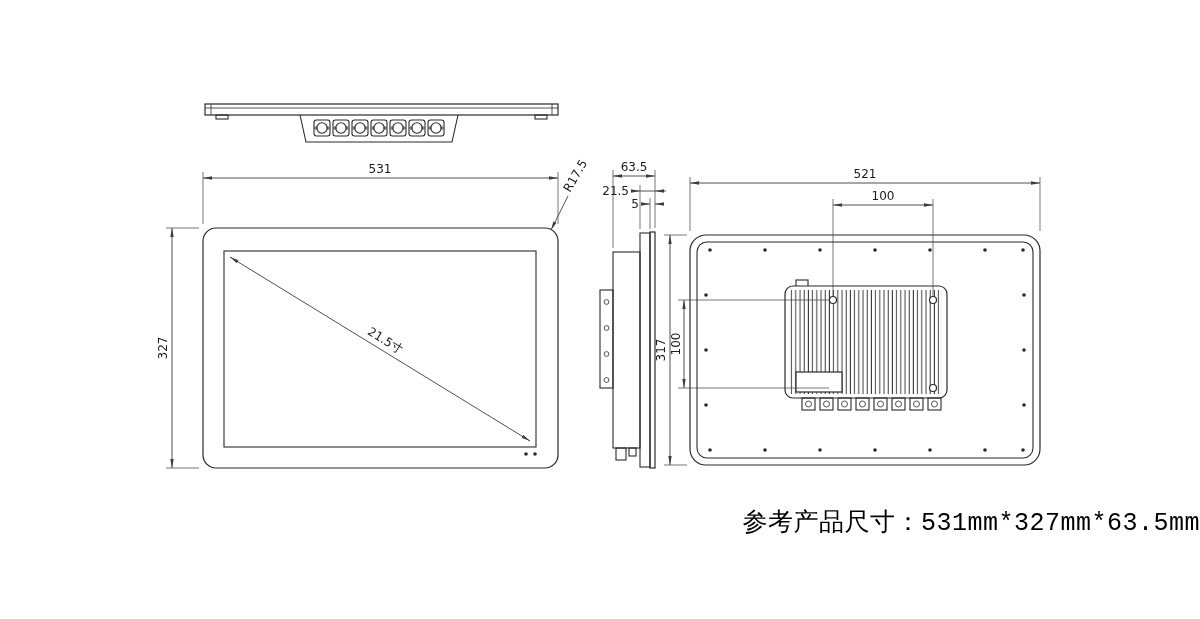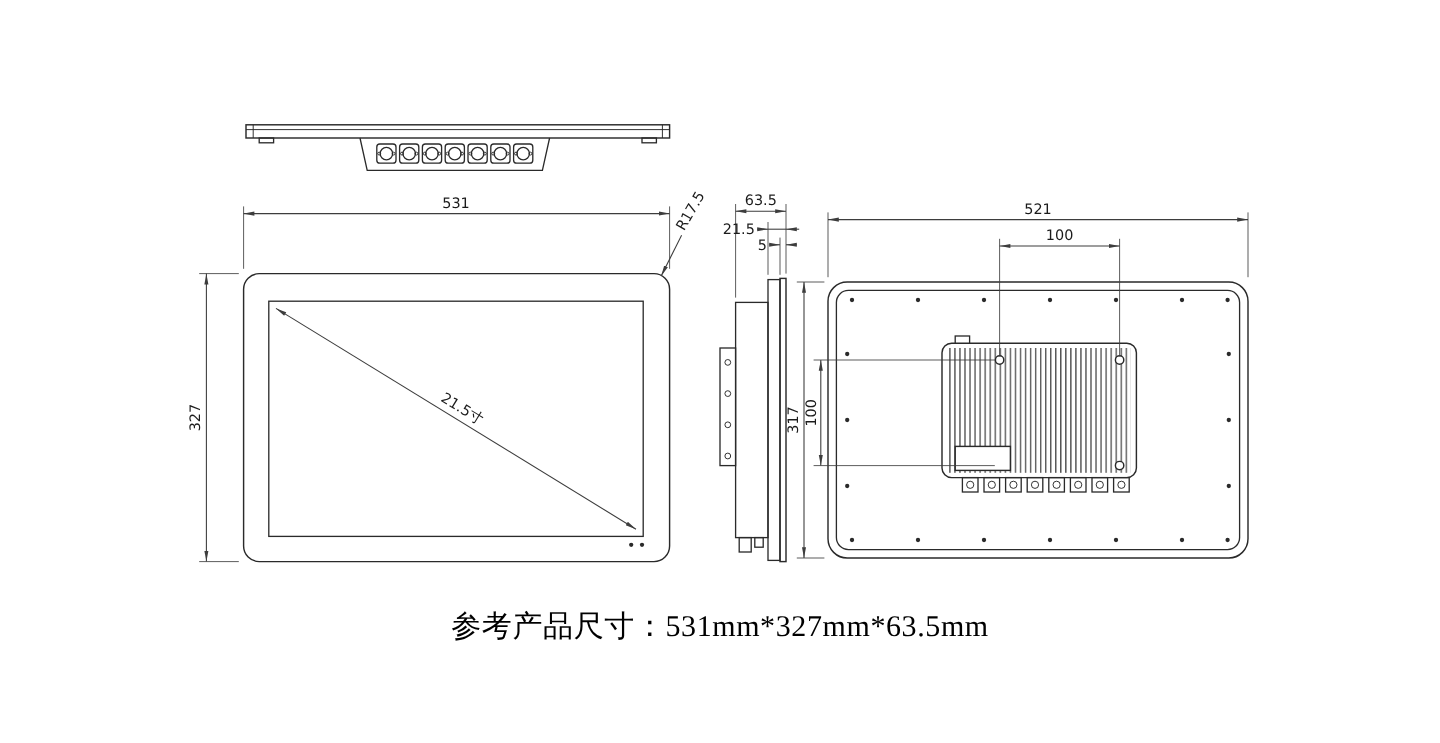--- a/index.html
+++ b/index.html
@@ -9,9 +9,9 @@
   }
   .drawing{position:absolute;left:0;top:0;}
   .caption{
-    position:absolute;top:505px;left:0;width:1200px;text-align:center;
+    position:absolute;top:505px;left:0;width:1200px;text-align:right;
     font-size:25px;font-weight:500;color:#000;letter-spacing:.5px;
-    font-family:Liberation Serif, serif;
+    font-family:Liberation Mono, monospace;
   }
   svg .obj{stroke:#2a2a2a;stroke-width:1.2;fill:#ffffff;}
   svg .objn{stroke:#2a2a2a;stroke-width:1.1;fill:none;}

